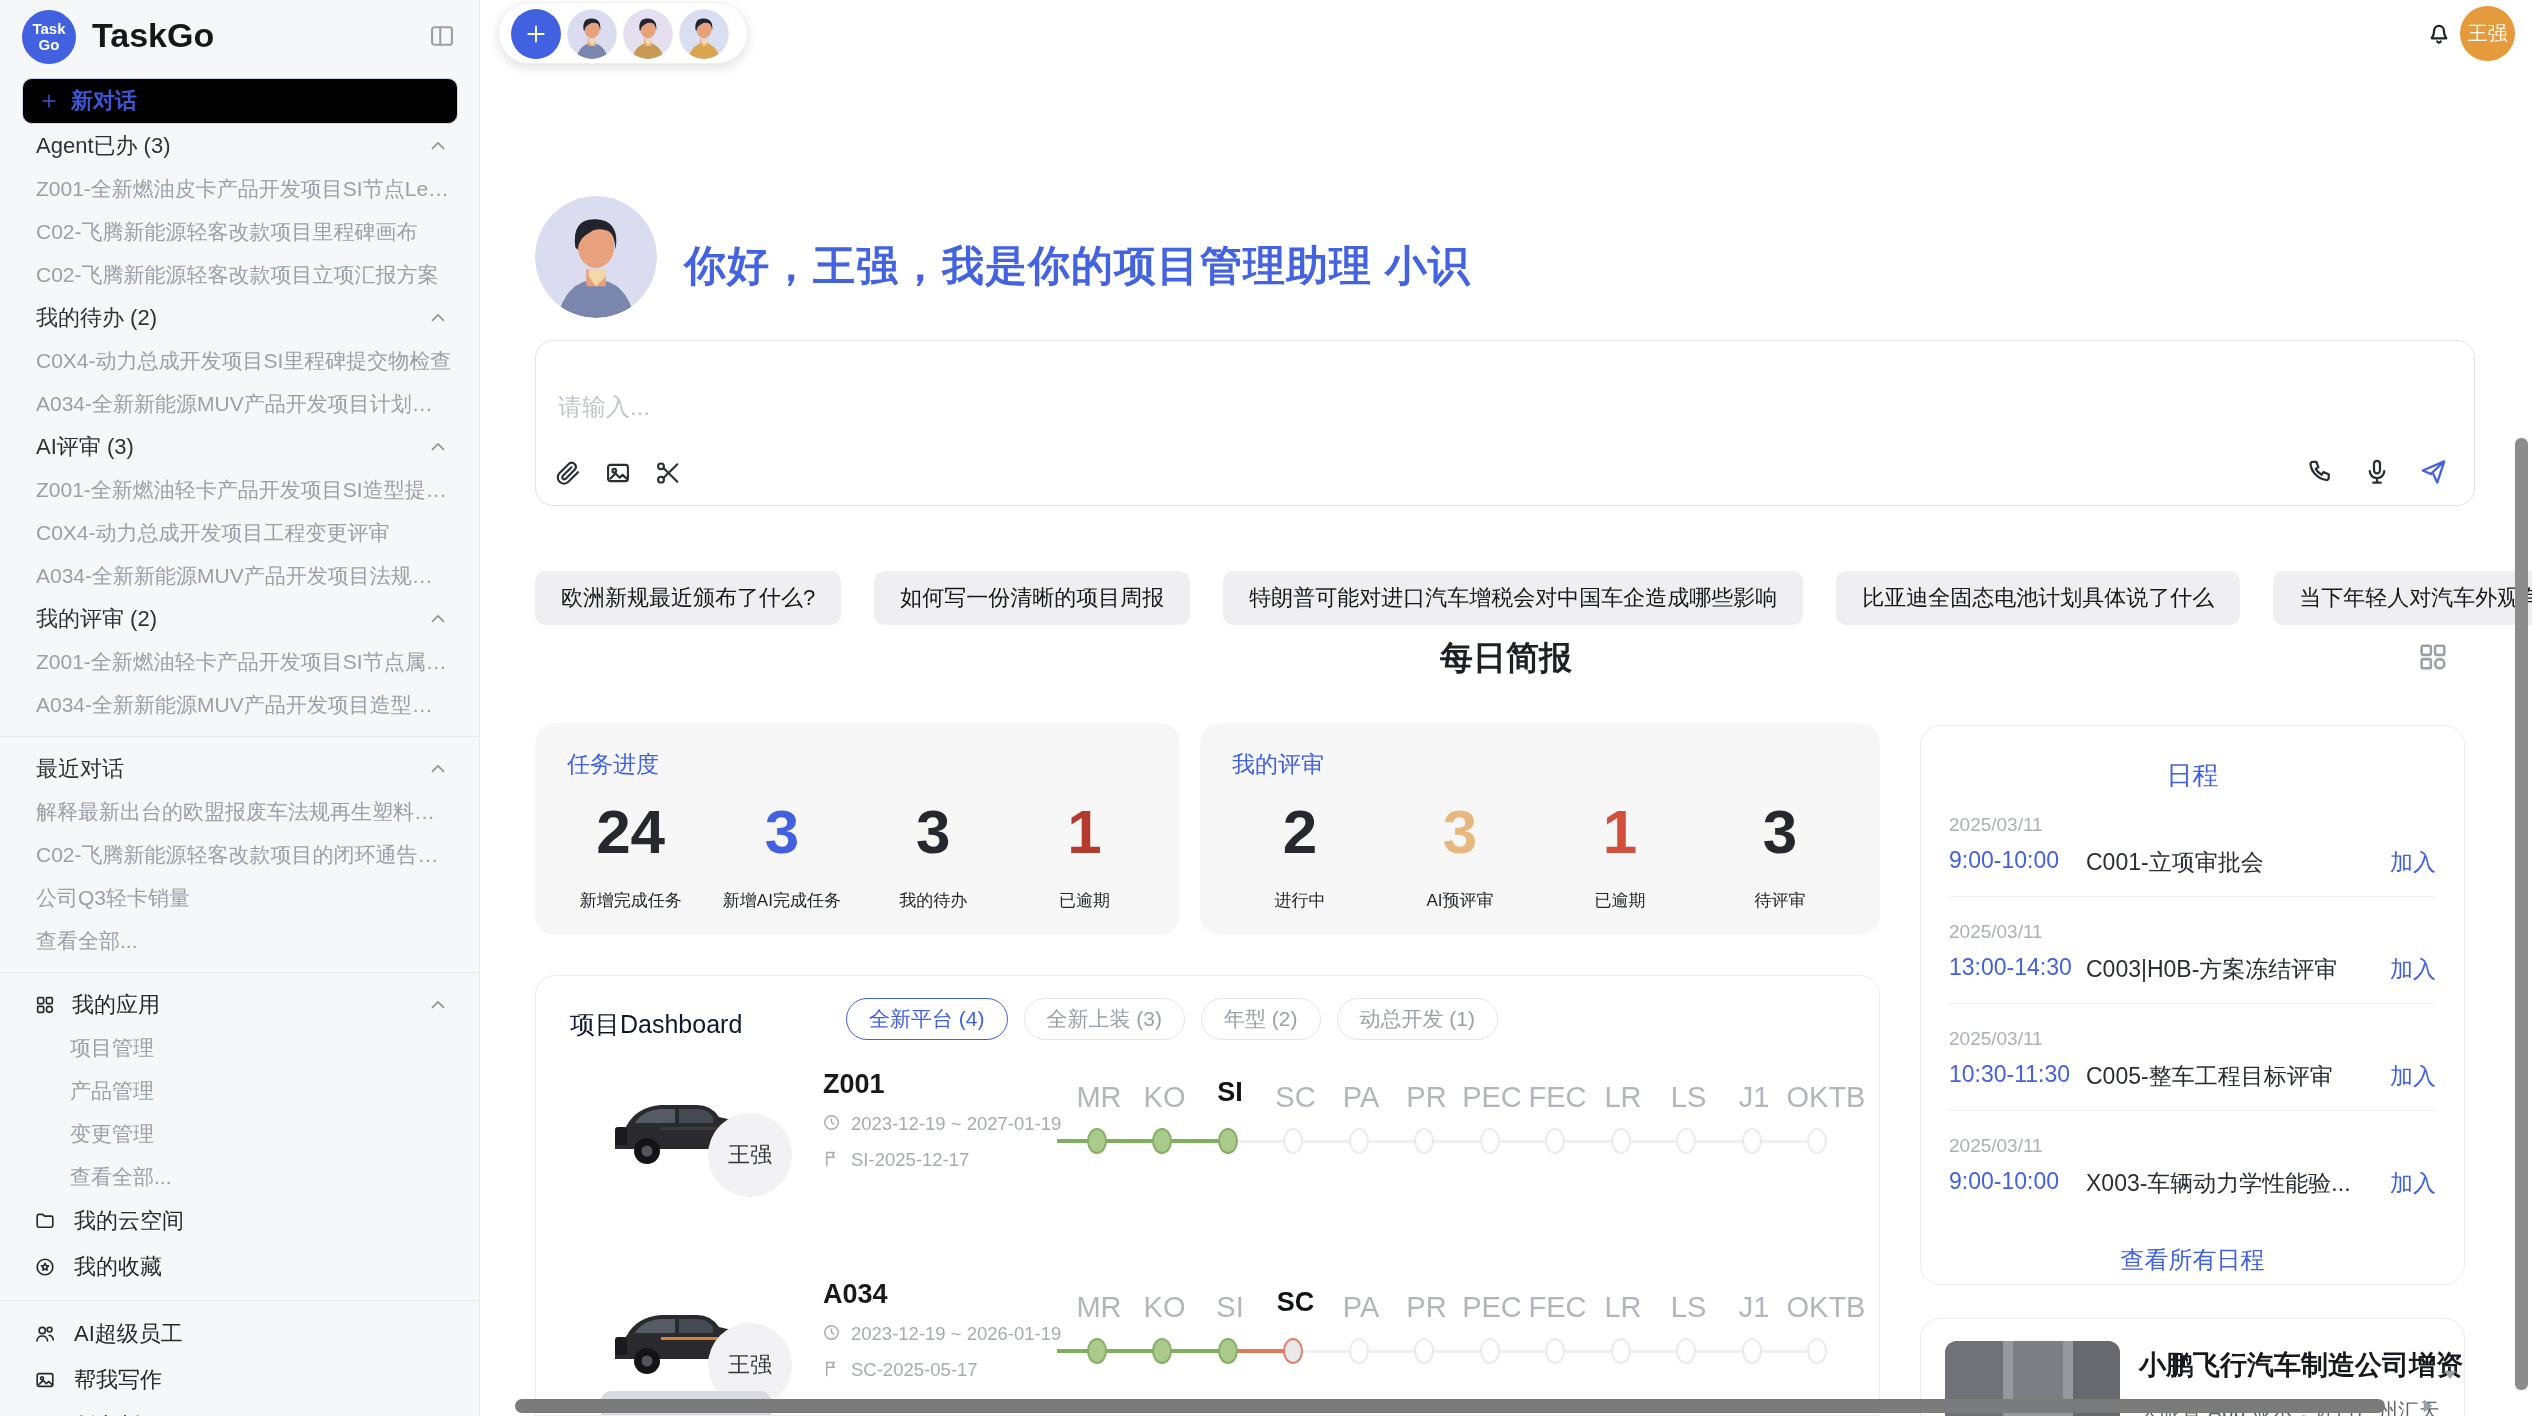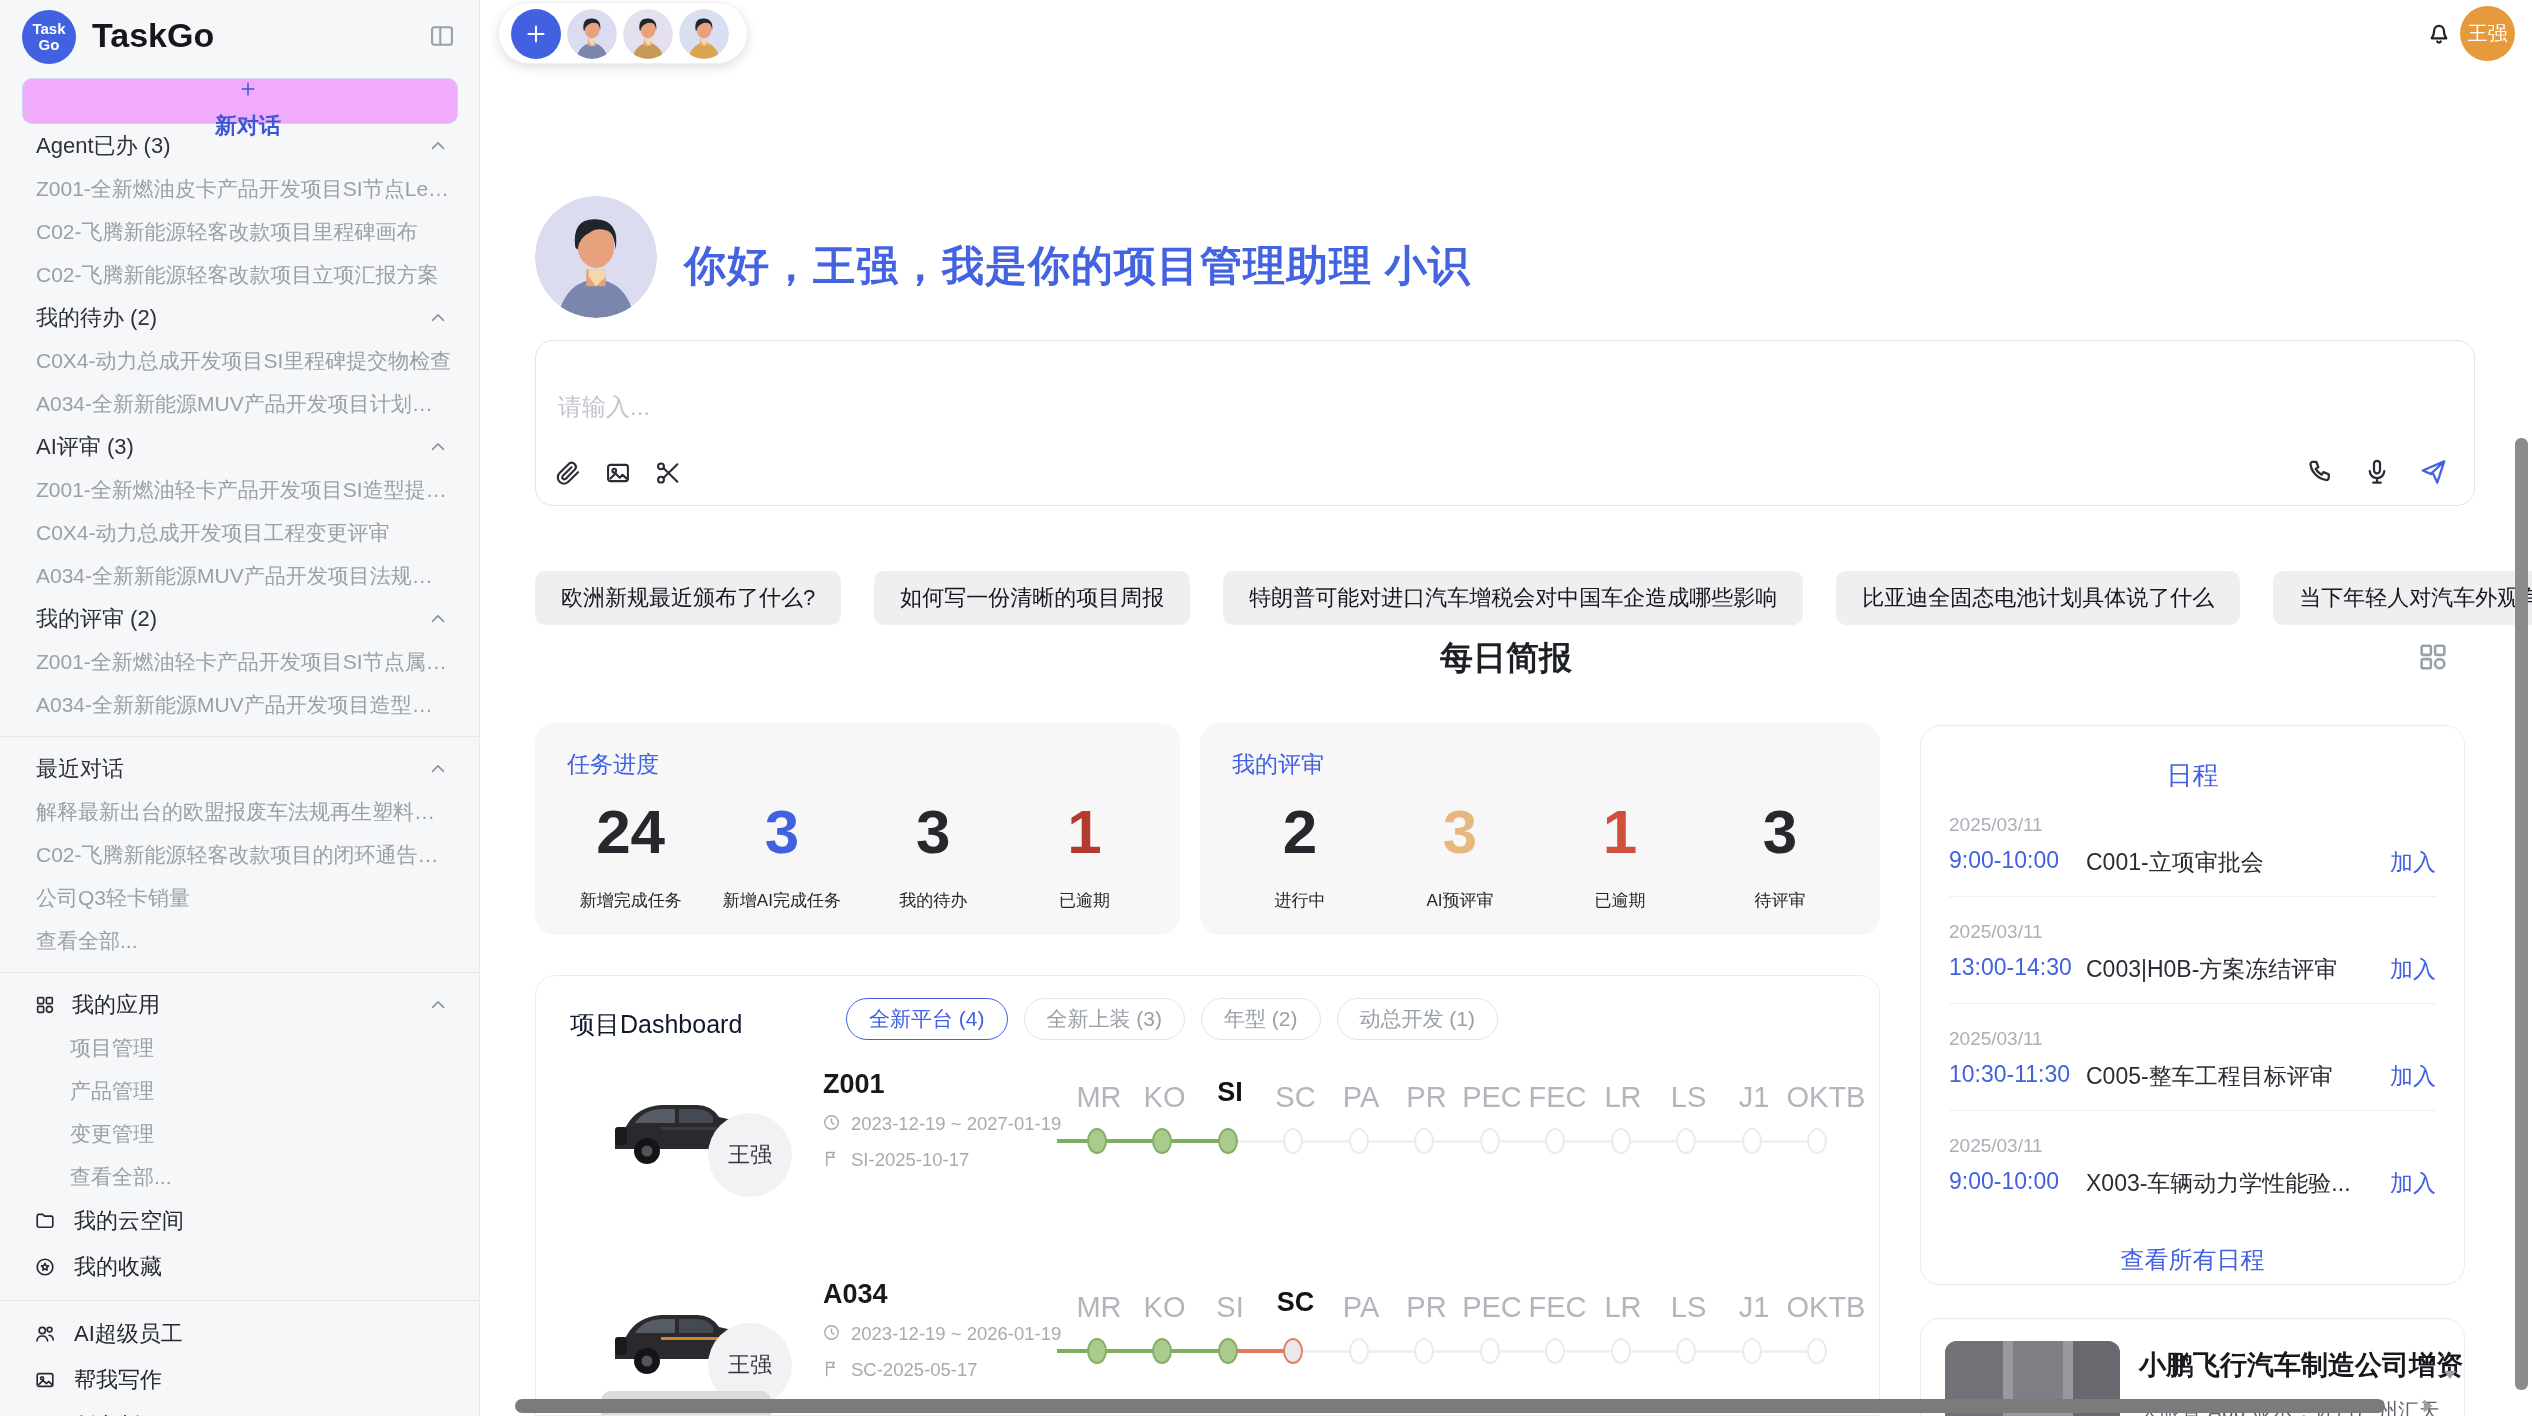--- a/index.html
+++ b/index.html
@@ -16,9 +16,9 @@
     justify-content:center; font-size:15px; line-height:1.05; font-weight:600; }
   .app-title { position:absolute; left:92px; top:16px; font-size:34px; font-weight:700; color:#15171b; }
   .collapse-btn { position:absolute; left:428px; top:22px; width:28px; height:28px; color:#9aa0a8; cursor:pointer; }
-  .new-chat { margin:2px 22px 0; width:436px; height:46px; border-radius:10px; background:#f0abfc;
+  .new-chat { margin:2px 22px 0; width:436px; height:46px; border-radius:10px; background:#000000;
     border:1px solid #ced4f4; color:#3c56d5; font-size:22px; font-weight:600;
-    display:flex; align-items:center; gap:12px; padding-left:16px; cursor:pointer;flex-direction:column; }
+    display:flex; align-items:center; gap:12px; padding-left:16px; cursor:pointer; }
   .sb-sec-h { height:43px; padding:0 30px 0 36px; display:flex; align-items:center;
     justify-content:space-between; font-size:22px; color:#2e3238; }
   .sb-item { height:43px; line-height:43px; padding:0 26px 0 36px; font-size:21px; color:#9aa0a8;

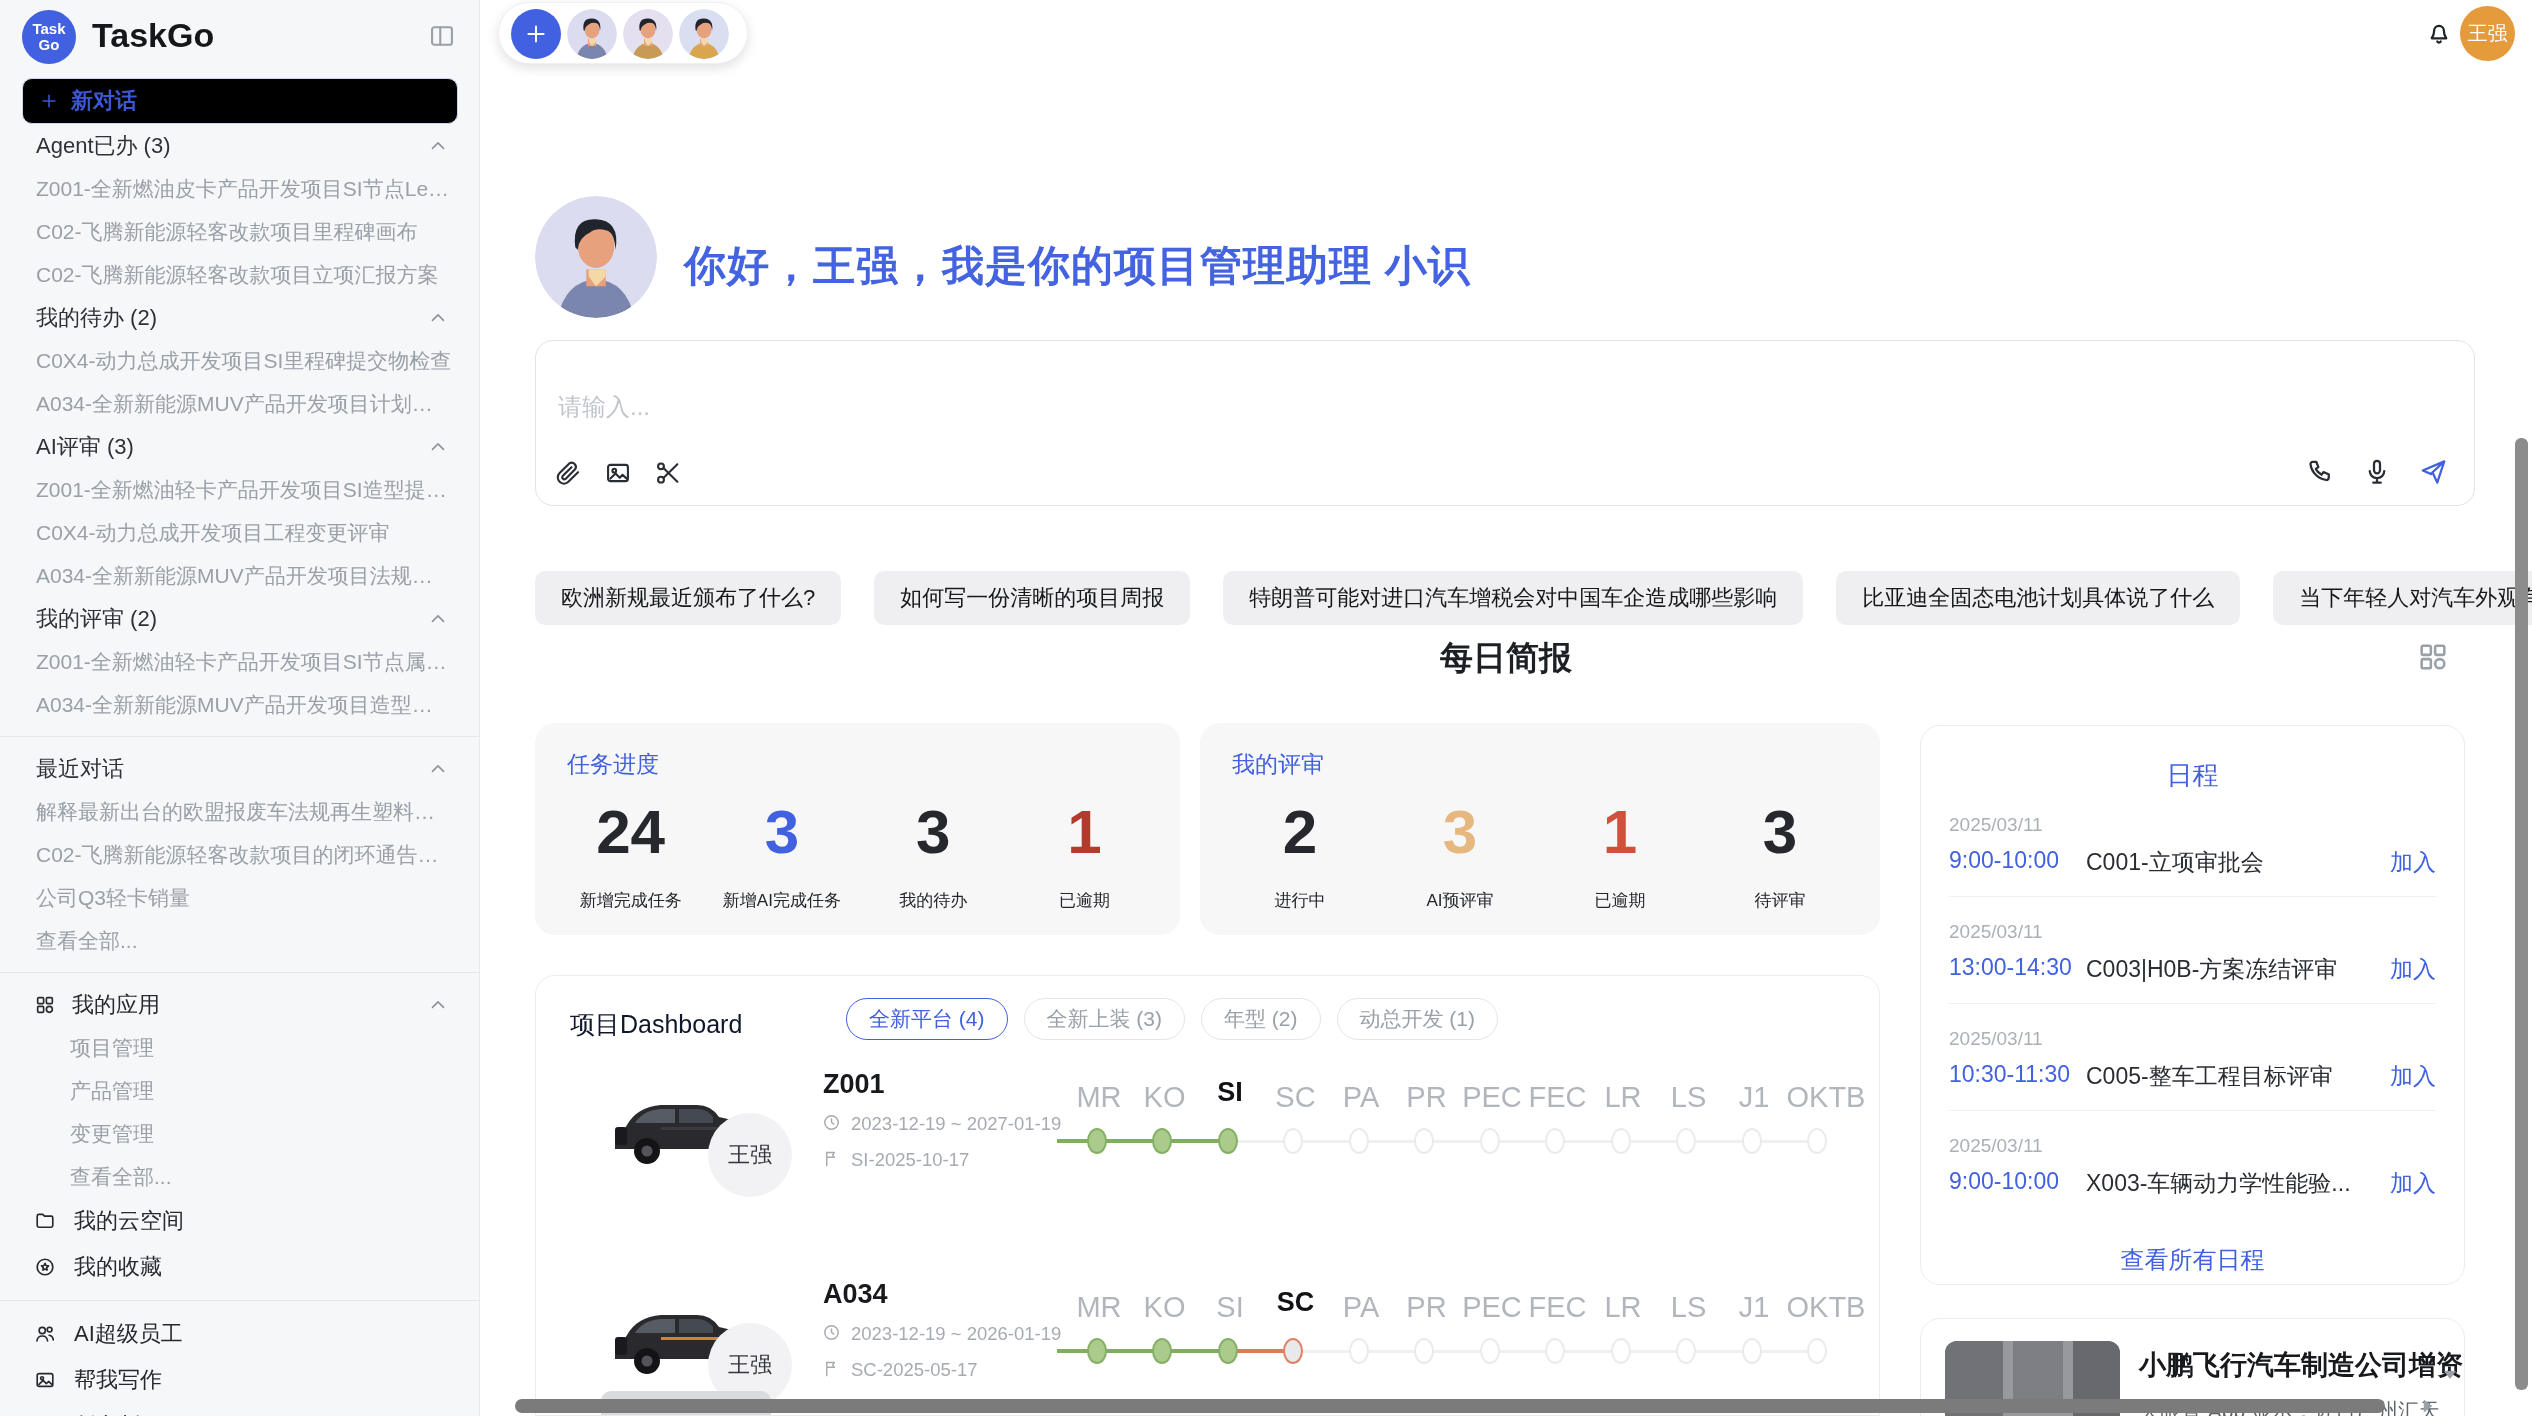--- a/index.html
+++ b/index.html
@@ -509,7 +509,7 @@
               <path d="M6 21V4M6 4.5h9.5l-2 3 2 3H6"></path>
             </svg>
           </span>
-          <div>SI-2025-10-17</div>
+          <div>SI-2025-12-17</div>
         </div>
         <div class="ms-line" style="left: 562.75px; width: 720.5px;"></div>
         <div class="ms-line g" style="left: 520.75px; width: 173px;"></div>

